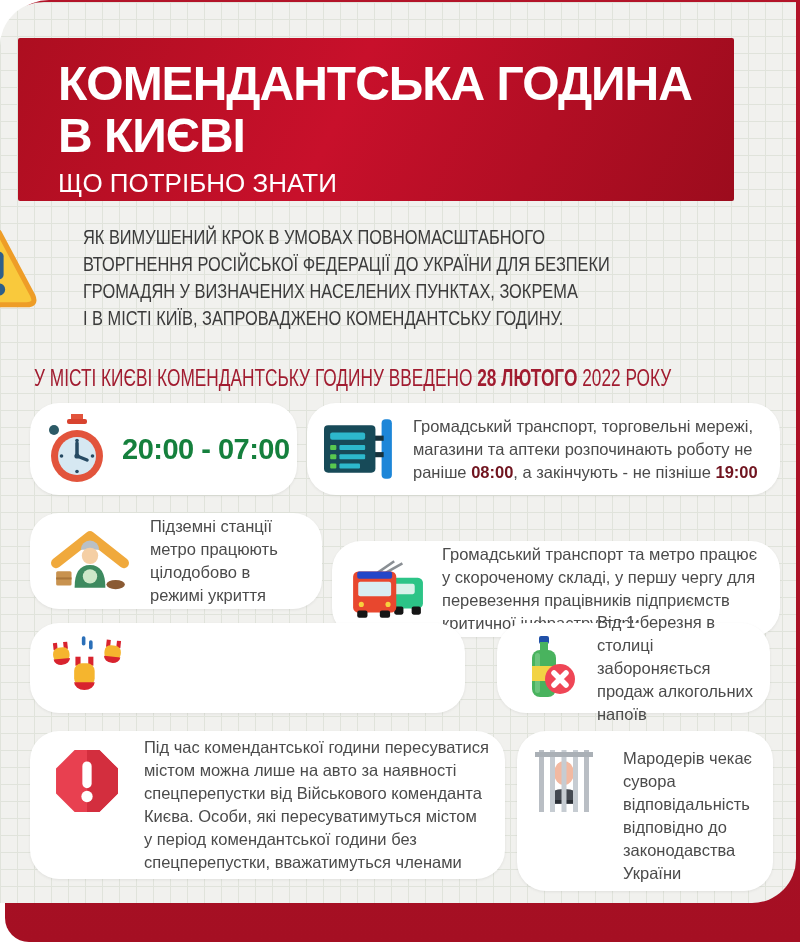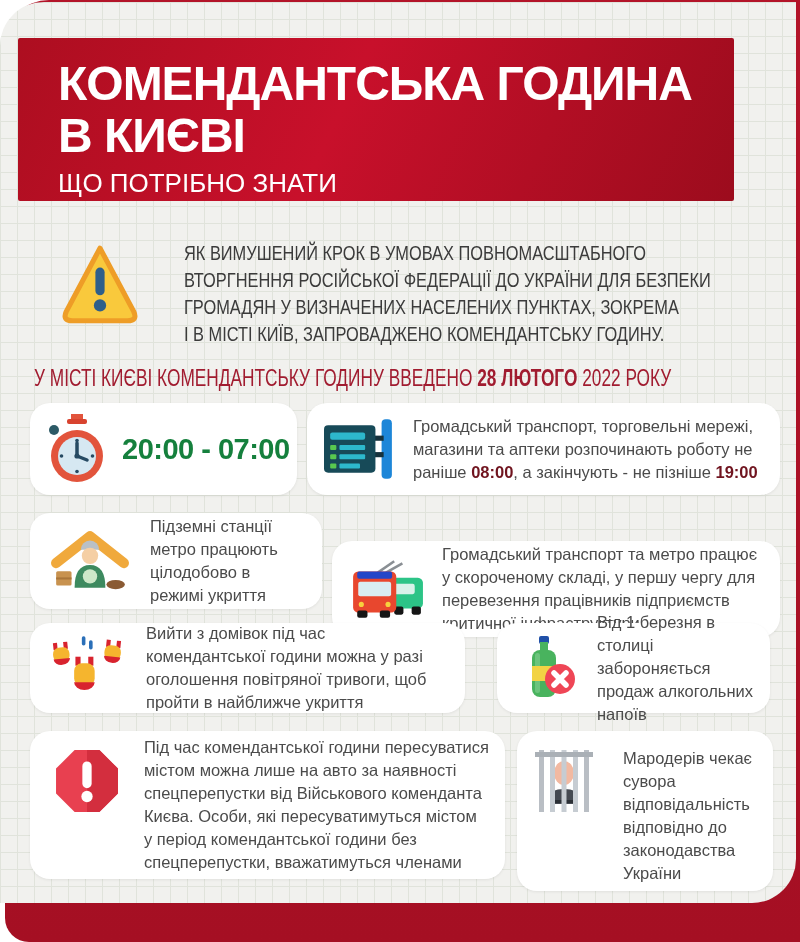--- a/index.html
+++ b/index.html
@@ -41,7 +41,7 @@
     white-space:nowrap;
   }
   
-  .warning-row{position:absolute;left:58px;top:237px;width:700px;display:flex;}
+  .warning-row{position:absolute;left:58px;top:221px;width:700px;display:flex;justify-content:flex-end;}
   .warning-icon-wrap{width:88px;flex:0 0 88px;padding-top:4px;}
   .warning-text{
     margin-left:38px;color:#3b3b3b;font-size:21px;line-height:27px;

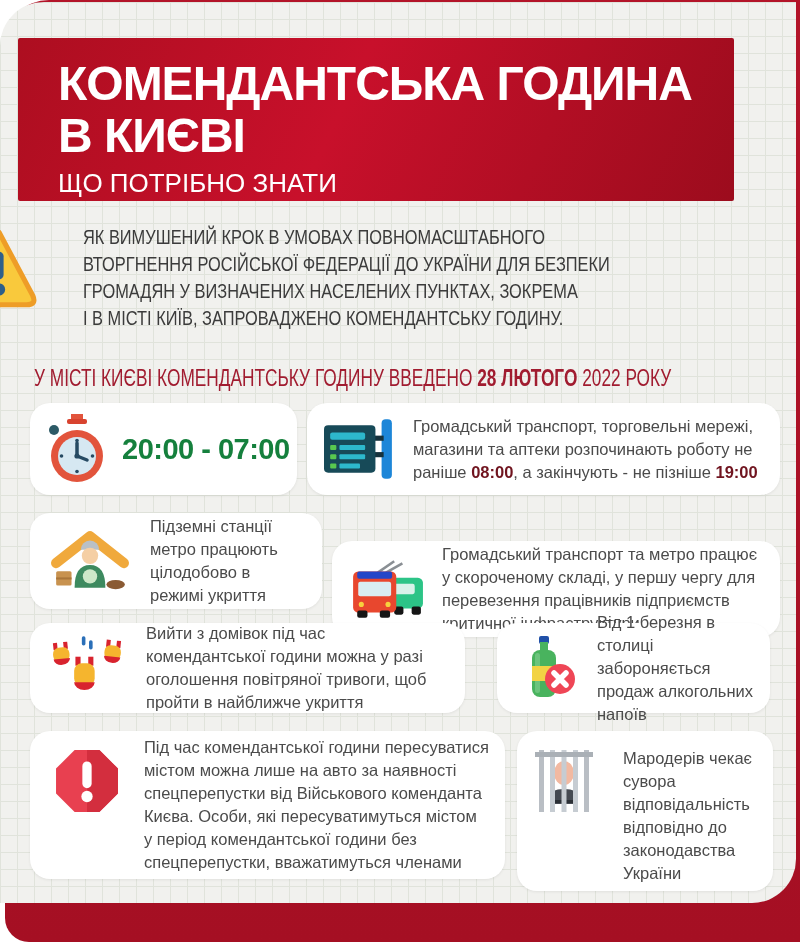--- a/index.html
+++ b/index.html
@@ -57,7 +57,7 @@
   .date-banner .hl{font-weight:700;}
   
   .card{
-    position:absolute;background:#ffffff;border-radius:20px;
+    position:absolute;background:#ffffff;border-radius:29px;
     box-shadow:0 1px 3px rgba(0,0,0,0.07);
     display:flex;align-items:center;box-sizing:border-box;
     padding:10px 16px 10px 14px;

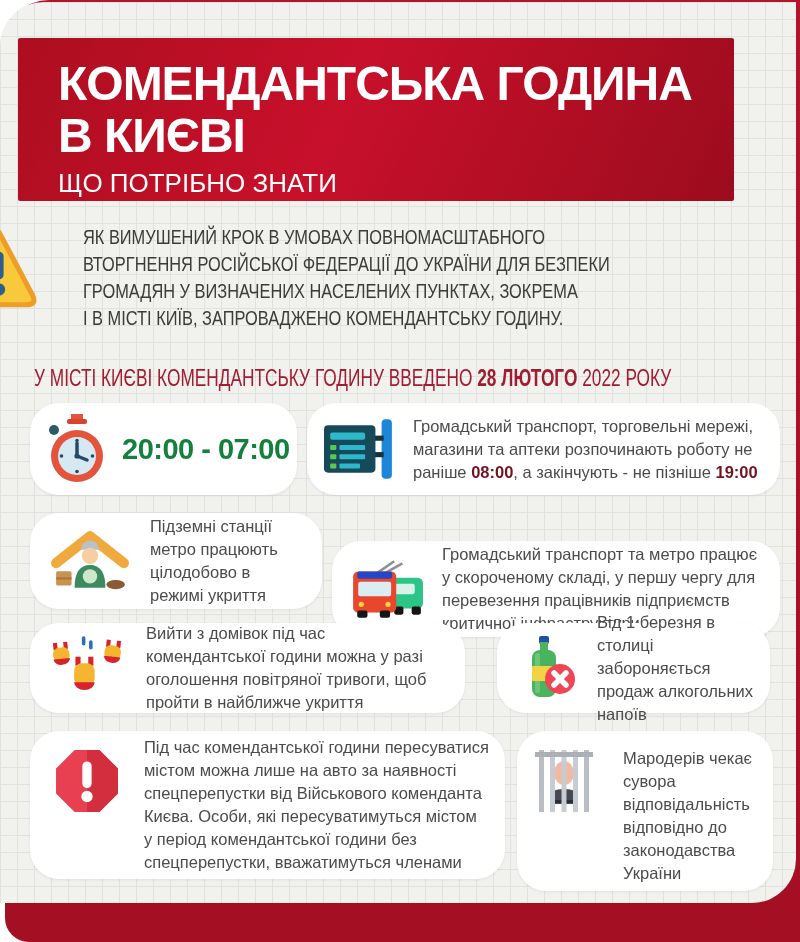--- a/index.html
+++ b/index.html
@@ -205,7 +205,6 @@
       </g>
     </svg>
   </div>
-  <div class="card-text">Вийти з домівок під час комендантської години можна у разі оголошення повітряної тривоги, щоб пройти в найближче укриття</div>
 </div>
 
 <div class="card" style="left:497px;top:623px;width:273px;height:90px;">

